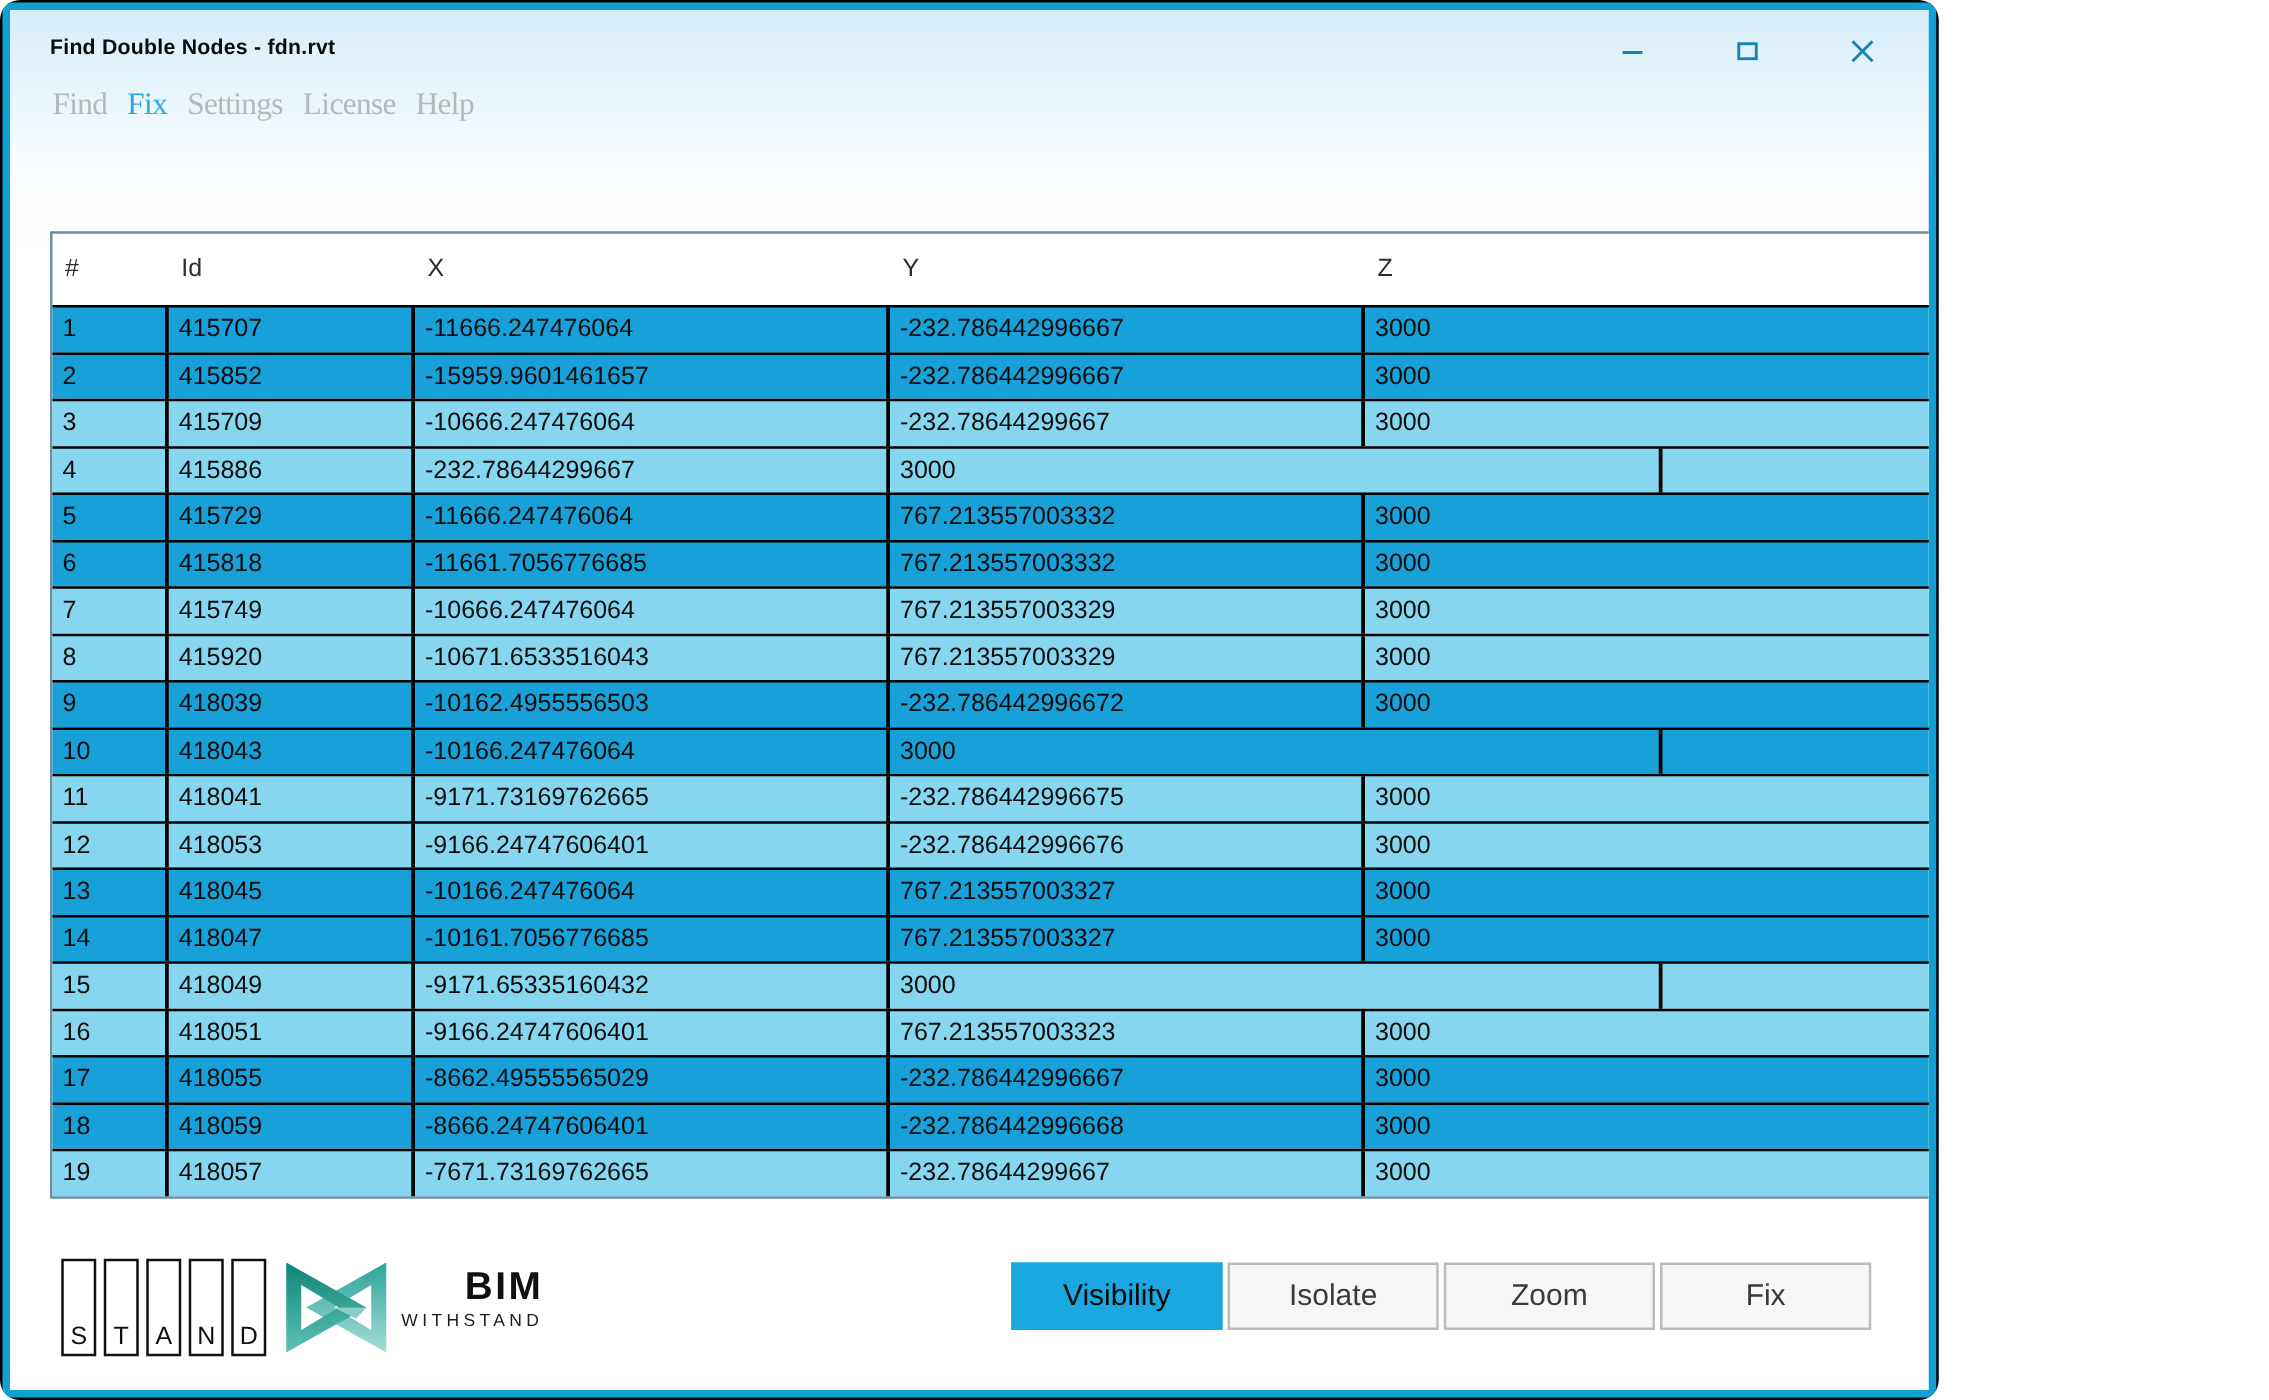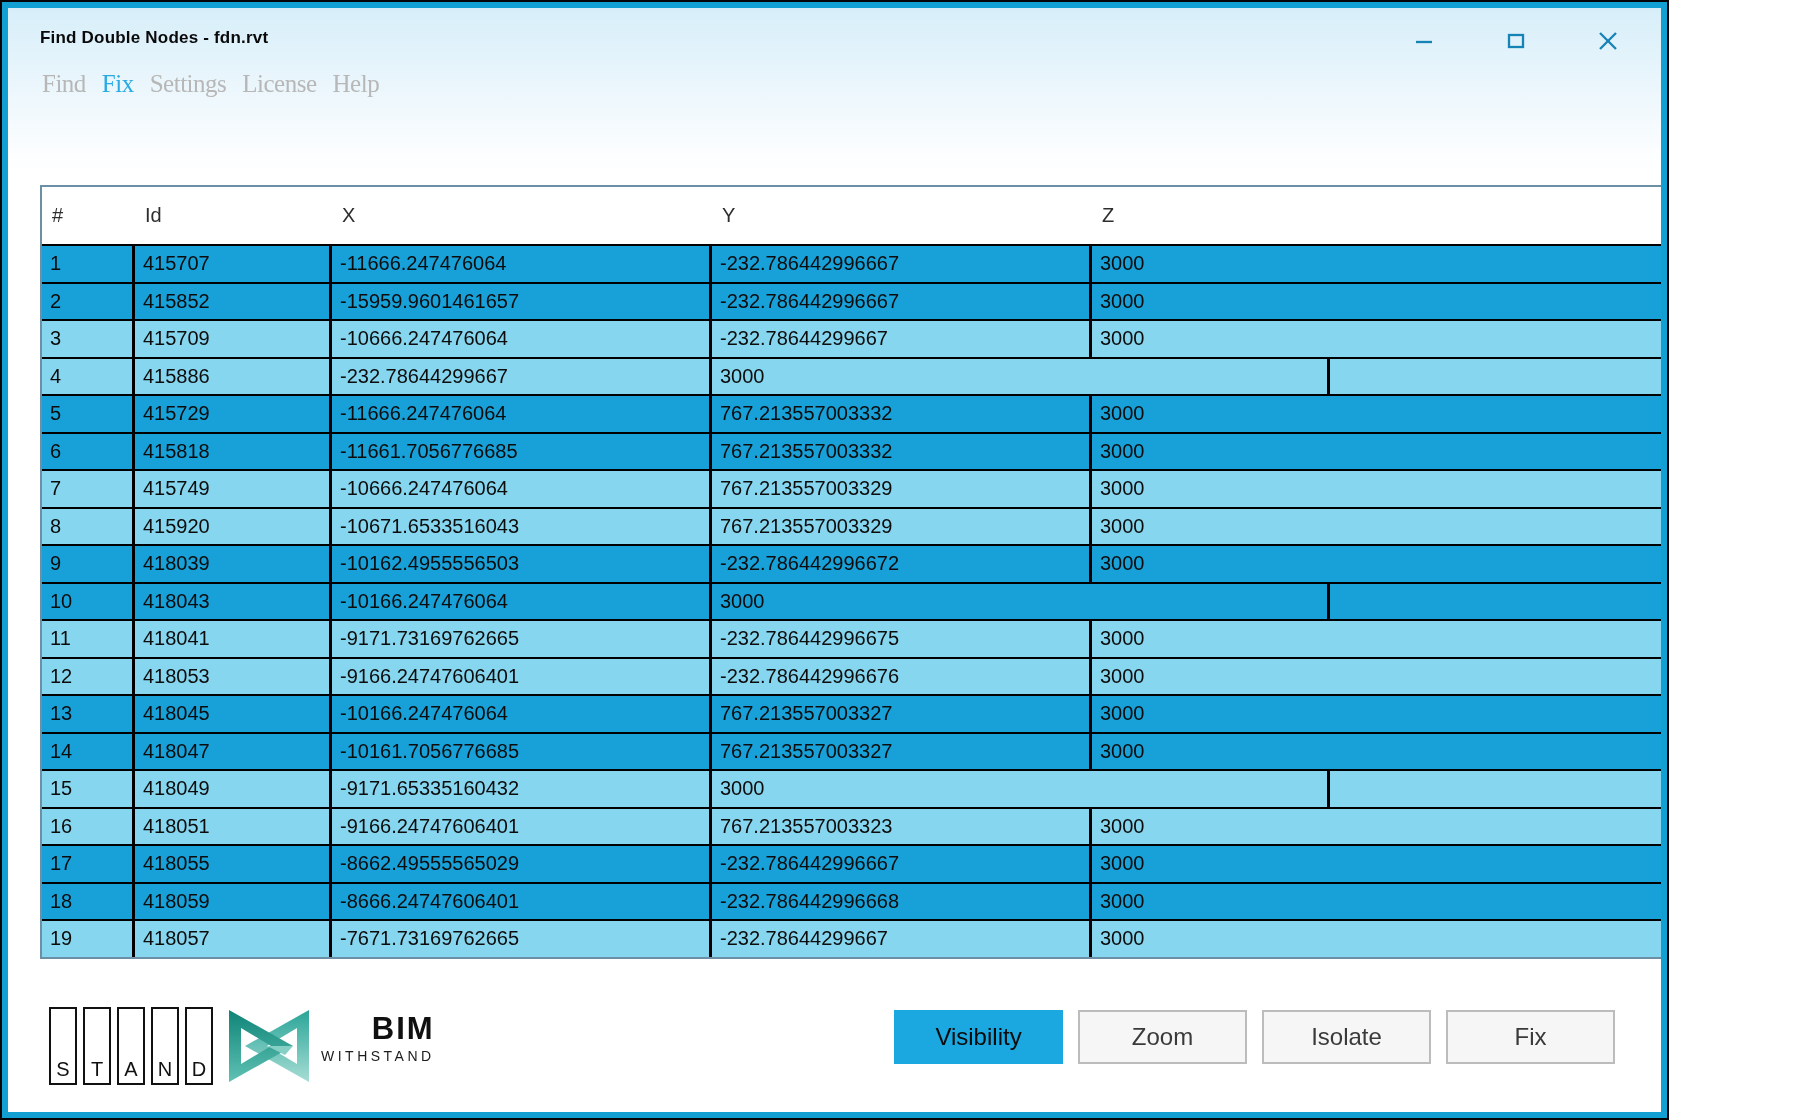--- a/index.html
+++ b/index.html
@@ -5,7 +5,7 @@
   html,body { margin:0; padding:0; background:#ffffff; font-family:"Liberation Sans", sans-serif; }
   * { -webkit-font-smoothing:antialiased; }
 
-  .window { position:relative; width:1669px; height:1120px; background:#050505; overflow:hidden; }
+  .window { position:relative; width:1551px; height:1120px; background:#050505; overflow:hidden;border-radius:16px; }
   .chrome  { position:absolute; inset:2px; background:var(--border-accent,#12A0D2); }
   .content { position:absolute; inset:6px;
              background:linear-gradient(180deg, var(--titlebar-top,#D7EEF9) 0px, #FDFEFF 150px, #ffffff 200px);

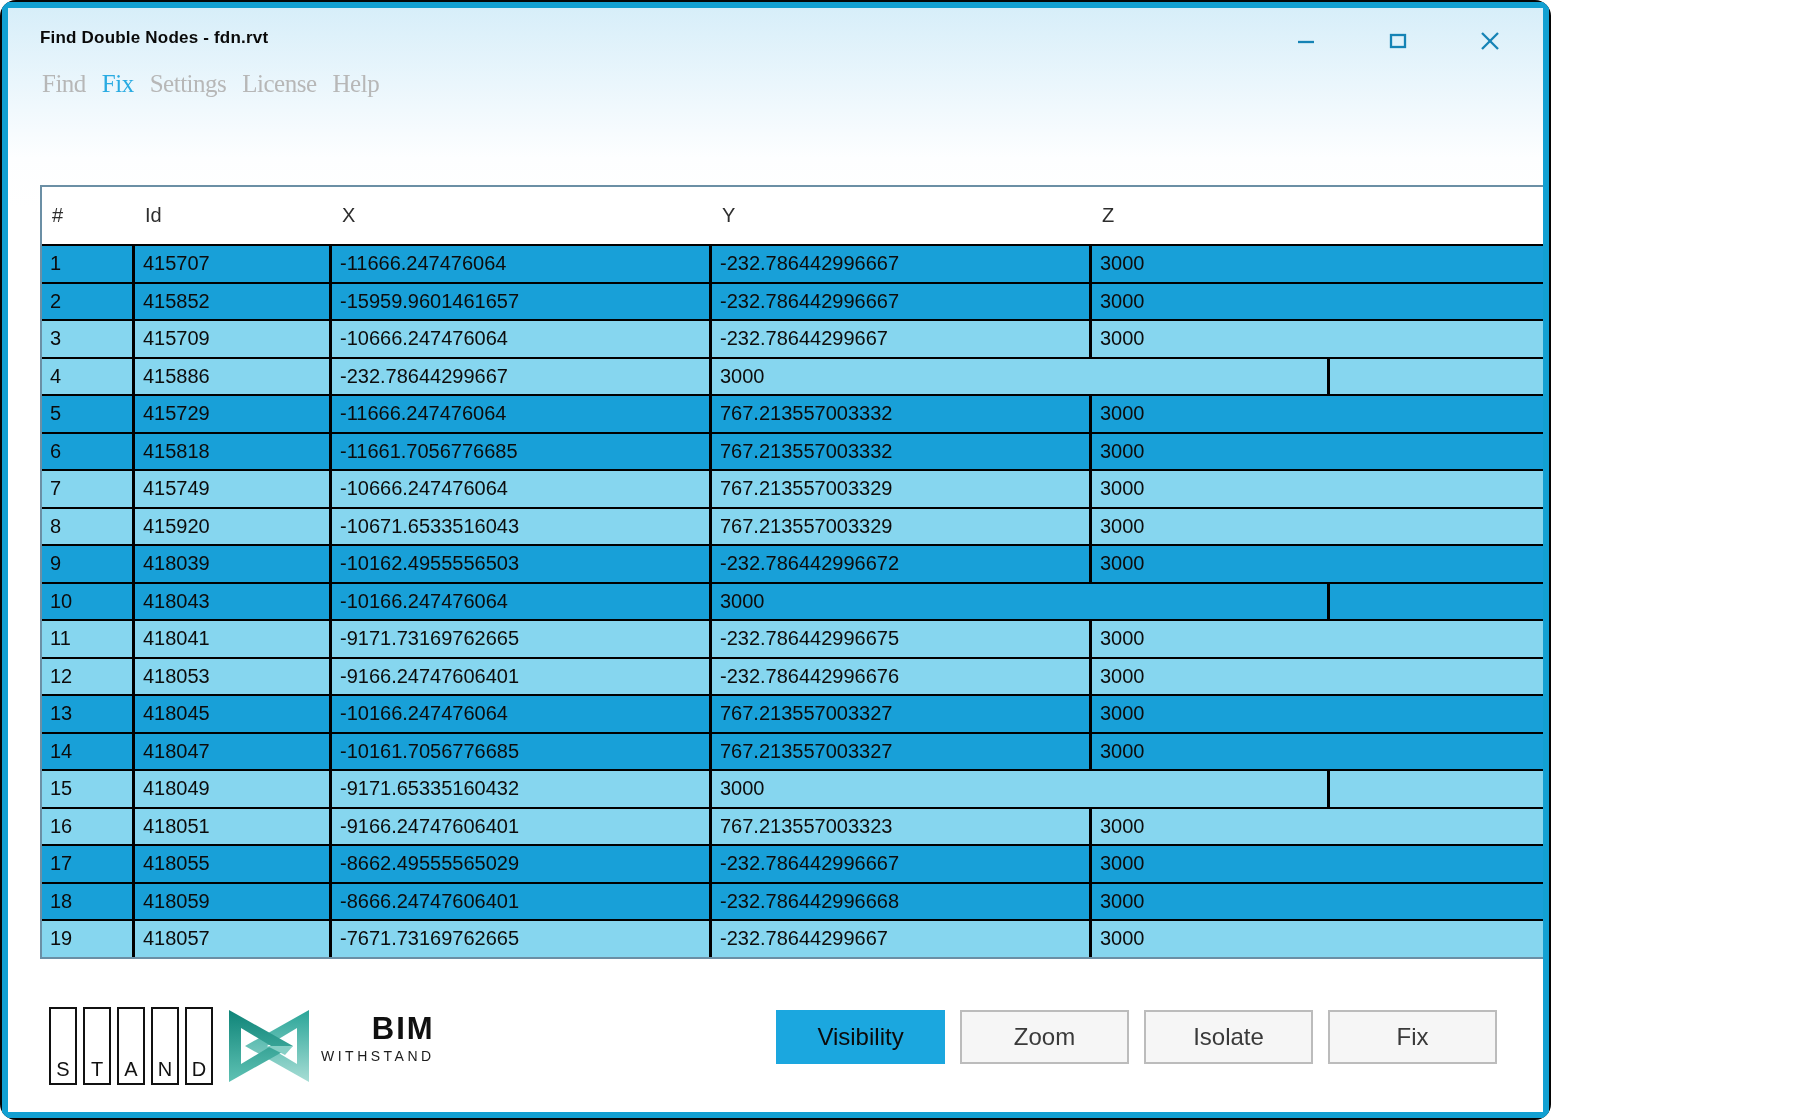--- a/index.html
+++ b/index.html
@@ -56,7 +56,7 @@
   .brand-line1 { font-size:31px; font-weight:700; letter-spacing:2px; color:#101010; line-height:1;text-align:right; }
   .brand-line2 { font-size:14px; letter-spacing:3.5px; color:#1c1c1c; margin-top:5px; line-height:1;text-align:right; }
 
-  .footer-buttons { position:absolute; right:46px; top:1002px; display:flex; gap:15px; }
+  .footer-buttons { position:absolute; right:46px; top:1002px; display:flex; gap:4px; }
   .fbtn { width:169px; height:54px; display:flex; align-items:center; justify-content:center;
           font-size:24px; color:#3a3a3a; background:#f6f6f6; border:2px solid #bcbcbc;
           box-sizing:border-box; cursor:pointer; }

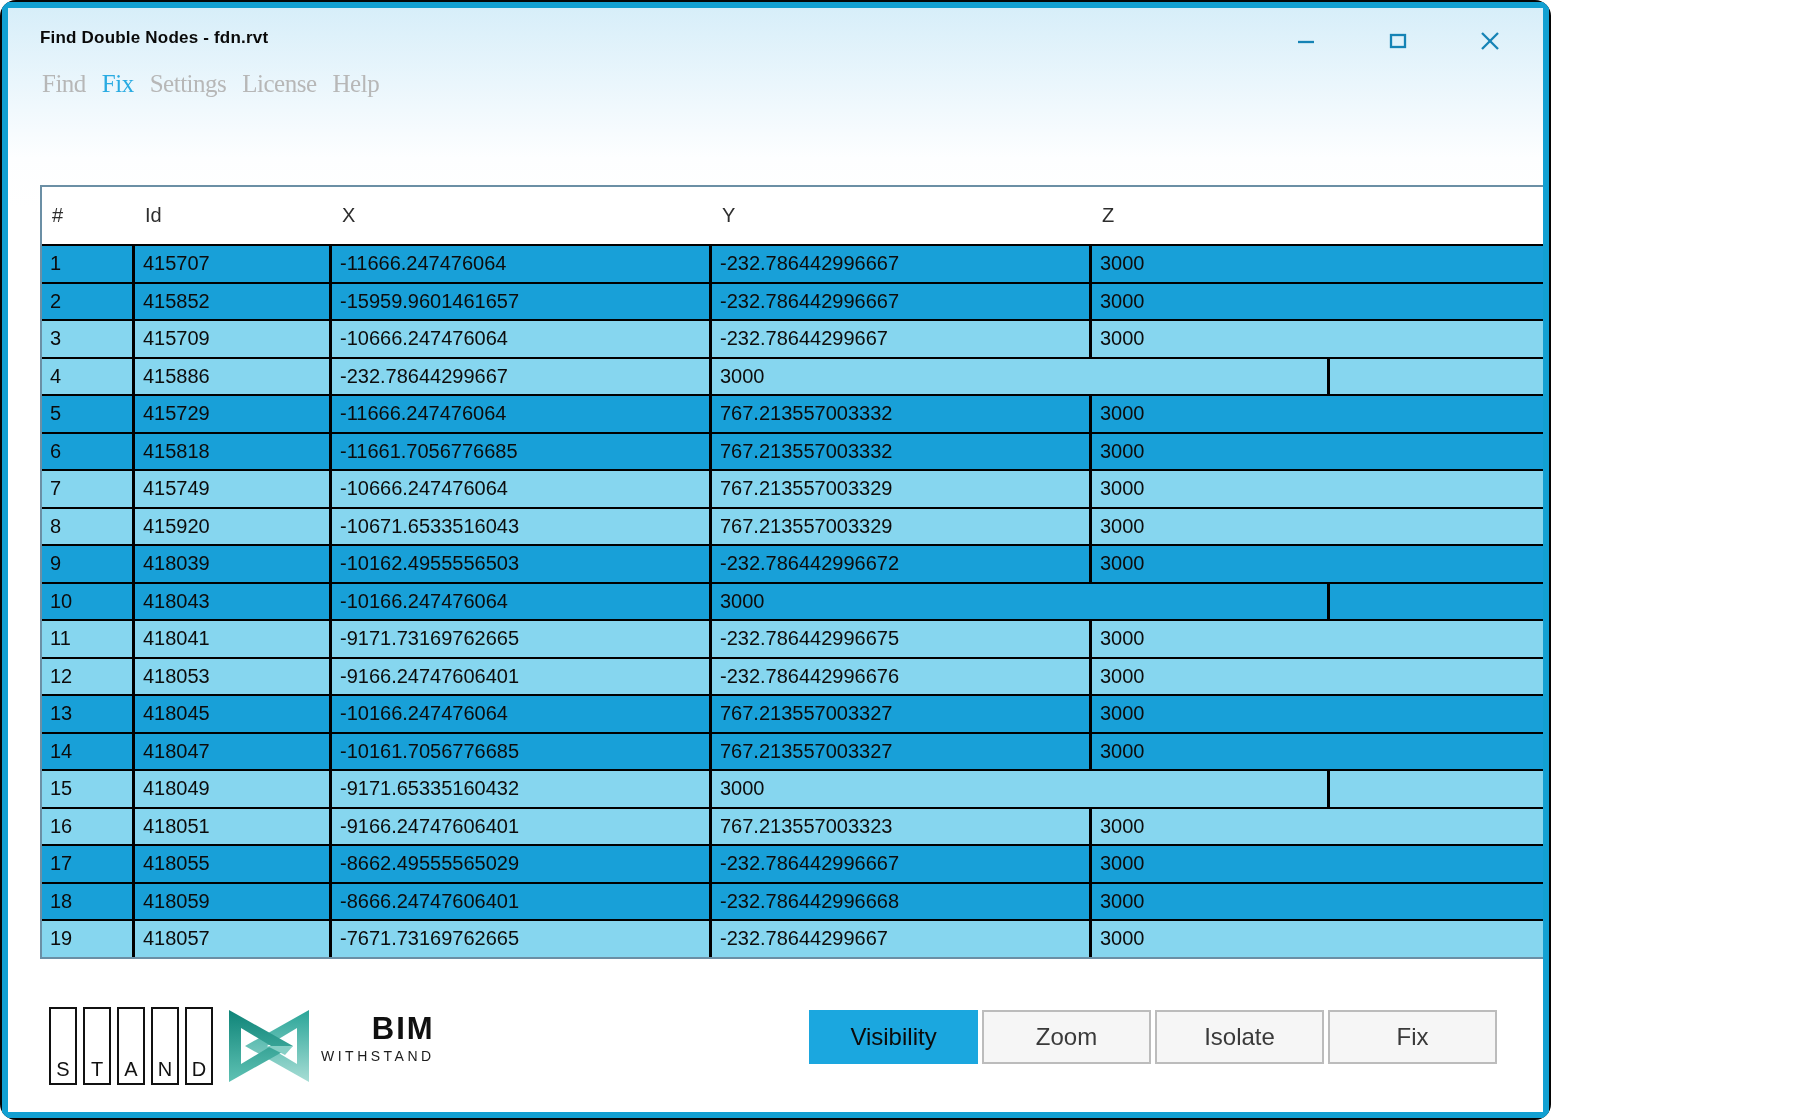--- a/index.html
+++ b/index.html
@@ -273,8 +273,8 @@
 
       <div class="footer-buttons">
           <div class="fbtn active">Visibility</div>
+          <div class="fbtn">Isolate</div>
           <div class="fbtn">Zoom</div>
-          <div class="fbtn">Isolate</div>
           <div class="fbtn">Fix</div>
         </div>
 

